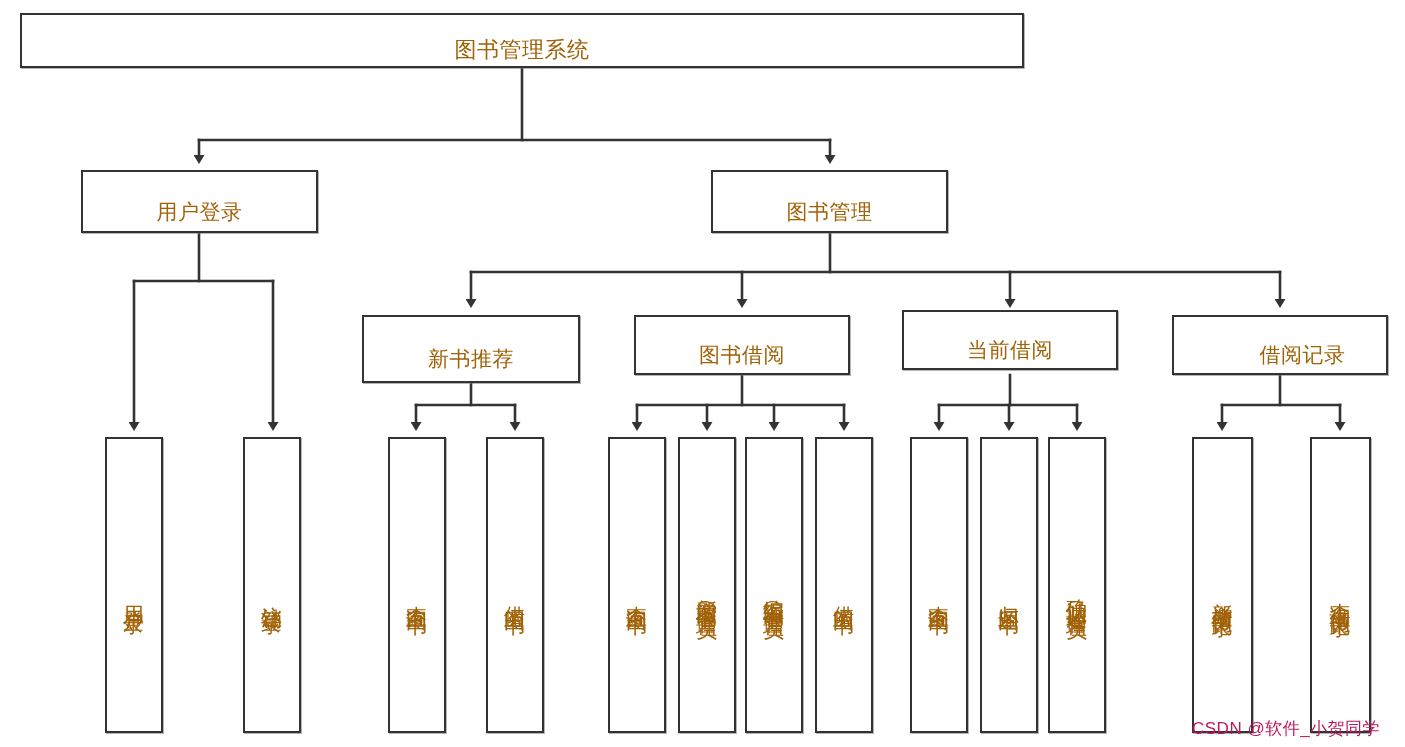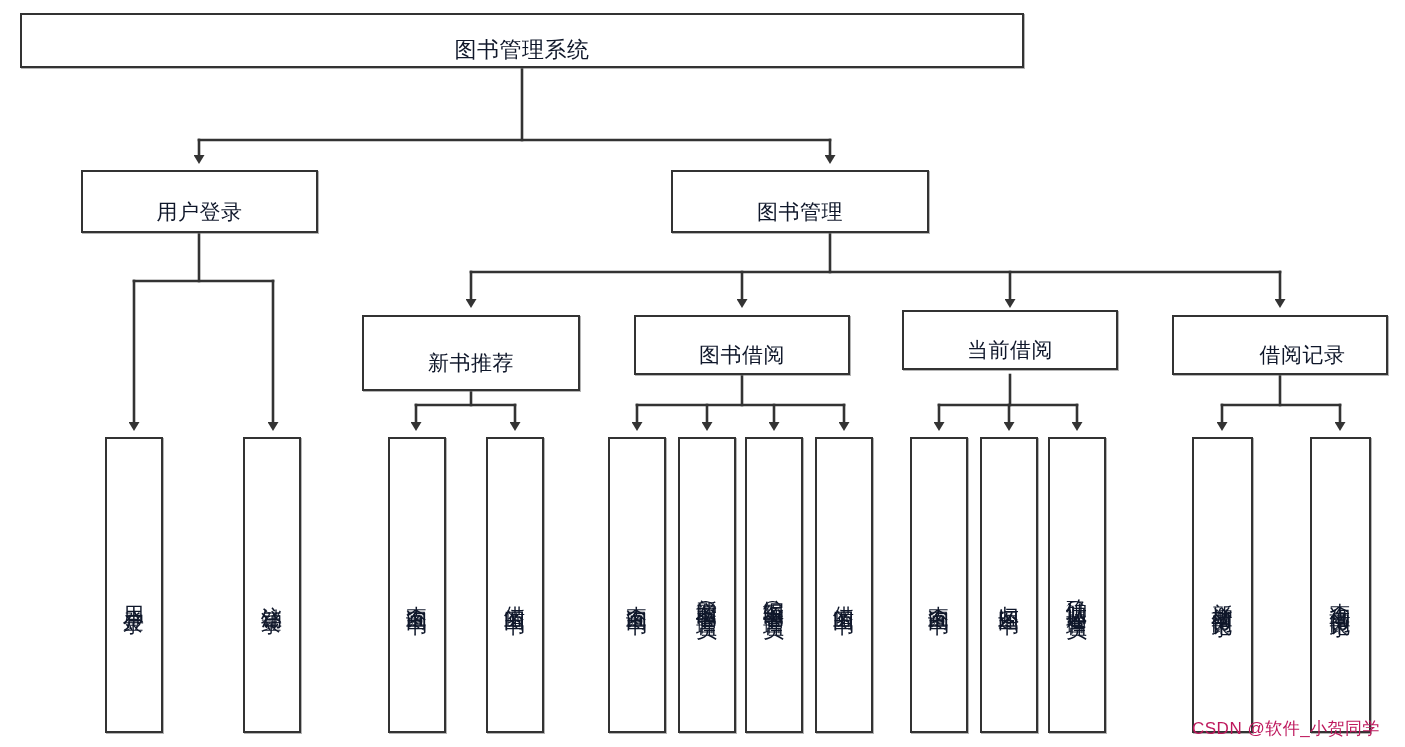--- a/index.html
+++ b/index.html
@@ -39,7 +39,7 @@
     z-index: 2;
   }
   .node .label {
-    color: #0f172a;
+    color: #a16207;
     letter-spacing: 0.5px;
     white-space: nowrap;
     line-height: 1.12;

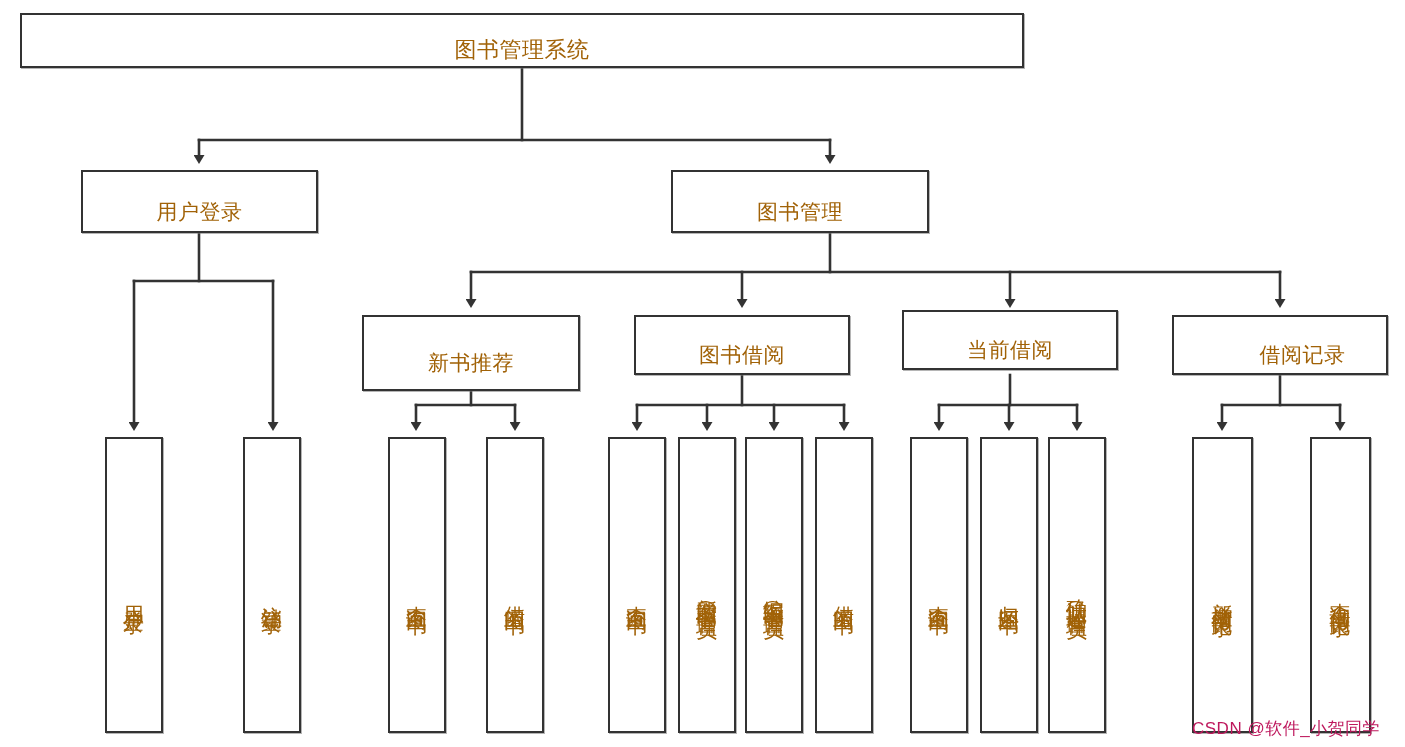--- a/index.html
+++ b/index.html
@@ -133,7 +133,7 @@
   <div class="node horiz" style="left:81px; top:170px; width:237px; height:63px;">
     <span class="label">用户登录</span>
   </div>
-  <div class="node horiz" style="left:671px; top:170px; width:258px; height:63px;">
+  <div class="node horiz" style="left:711px; top:170px; width:237px; height:63px;">
     <span class="label">图书管理</span>
   </div>
 

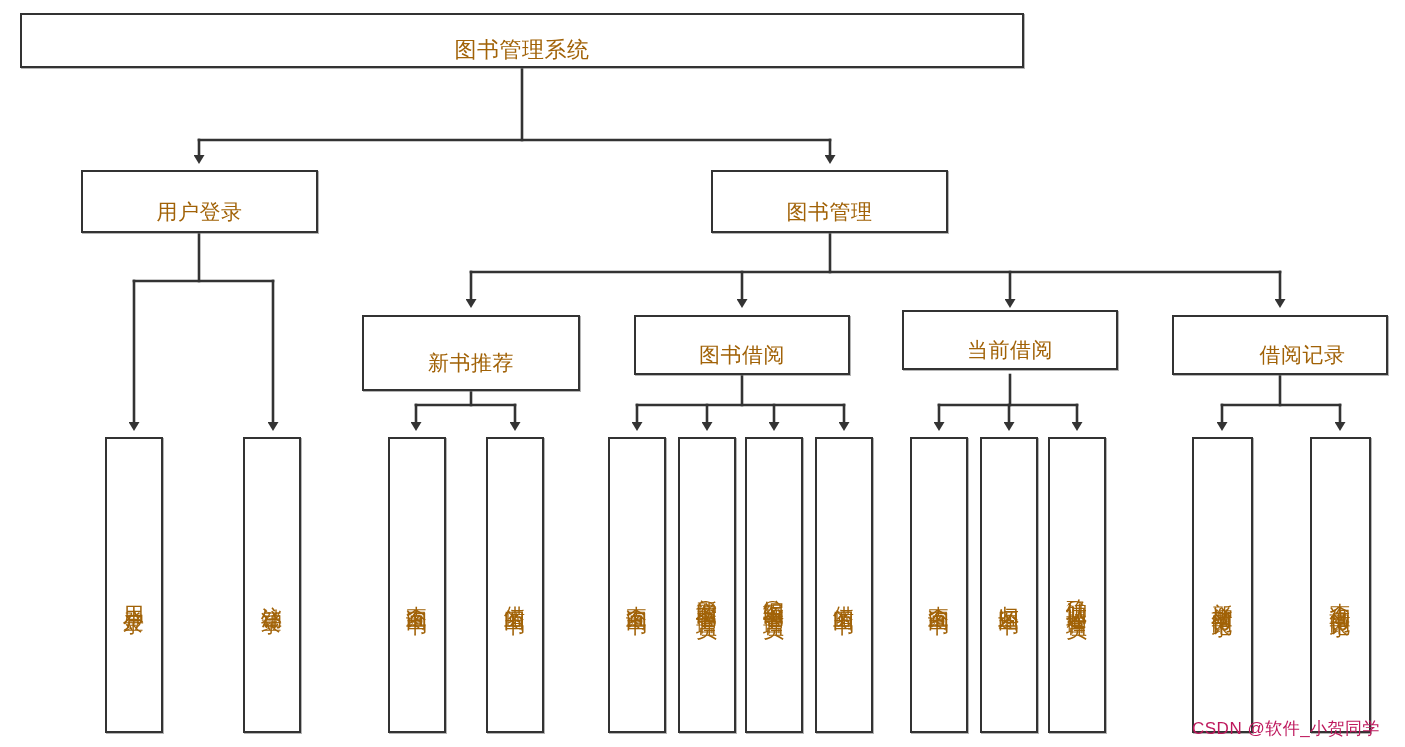--- a/index.html
+++ b/index.html
@@ -137,7 +137,7 @@
     <span class="label">图书管理</span>
   </div>
 
-  <div class="node horiz" style="left:362px; top:315px; width:218px; height:76px;">
+  <div class="node horiz" style="left:362px; top:315px; width:218px; height:68px;">
     <span class="label">新书推荐</span>
   </div>
   <div class="node horiz" style="left:634px; top:315px; width:216px; height:60px;">

